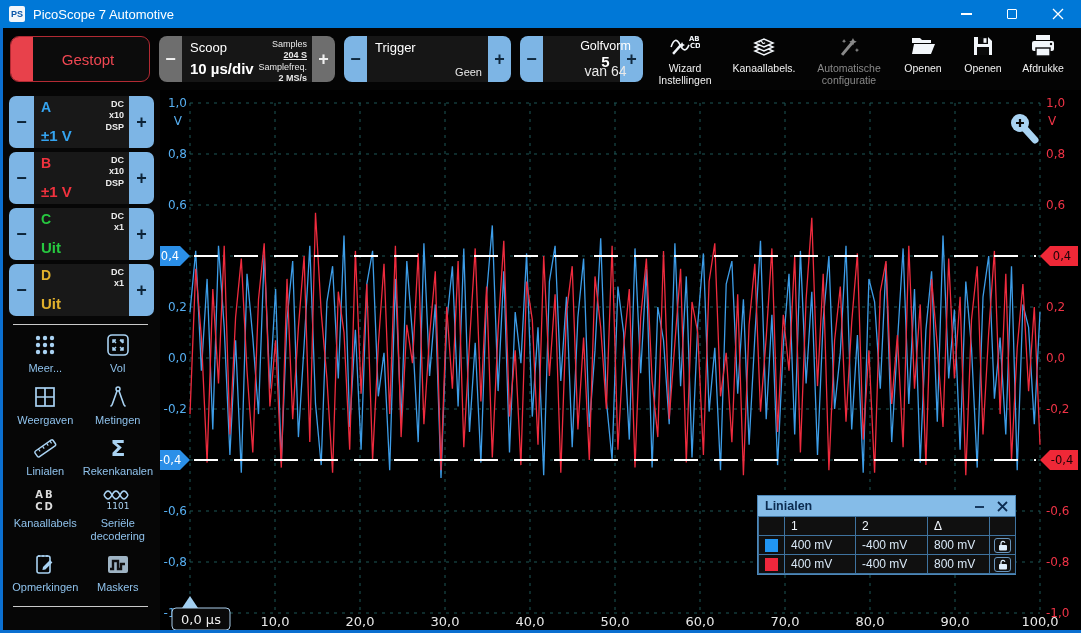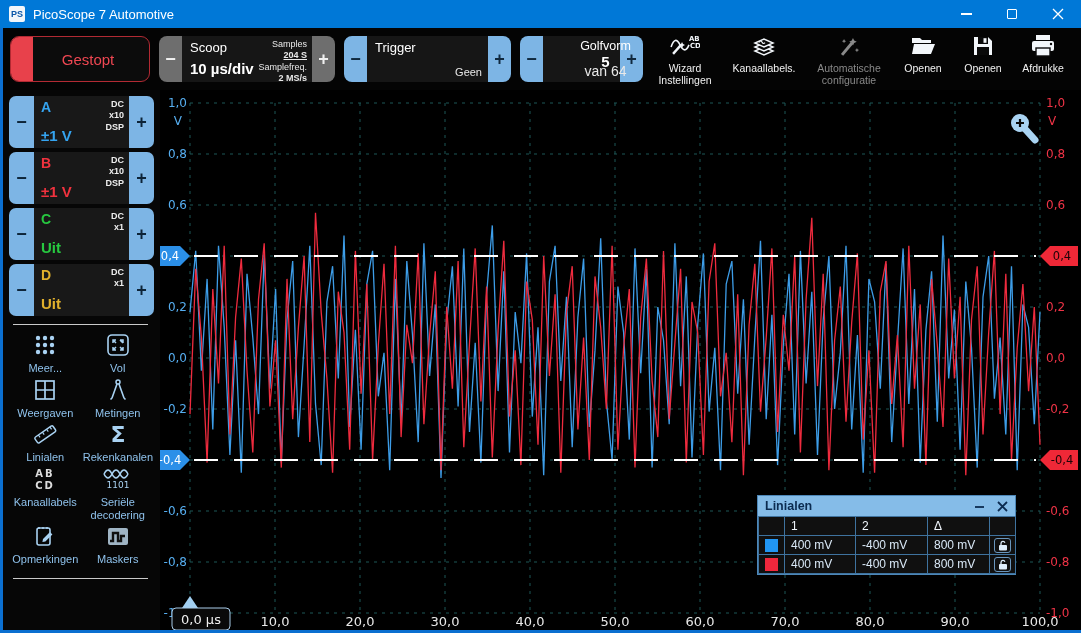--- a/index.html
+++ b/index.html
@@ -61,7 +61,7 @@
   .chan-range { position:absolute; bottom:4px; left:7px; font-weight:bold; font-size:15px; }
   .chan-info { position:absolute; top:3px; right:5px; text-align:right; font-size:9px; line-height:1.25; color:#ededed; font-weight:bold; }
   .sb-divider { height:1px; background:#c9c9c9; margin:8px 6px 7px 4px; }
-  .sb-grid { display:grid; grid-template-columns:1fr 1fr; row-gap:2px; }
+  .sb-grid { display:grid; grid-template-columns:1fr 1fr; row-gap:9px; }
   .sb-btn { display:flex; flex-direction:column; align-items:center; gap:4px; color:#8fc2ec; font-size:11px;
             text-align:center; cursor:pointer; line-height:1.15; }
   .sb-btn .lbl { max-width:70px; }

